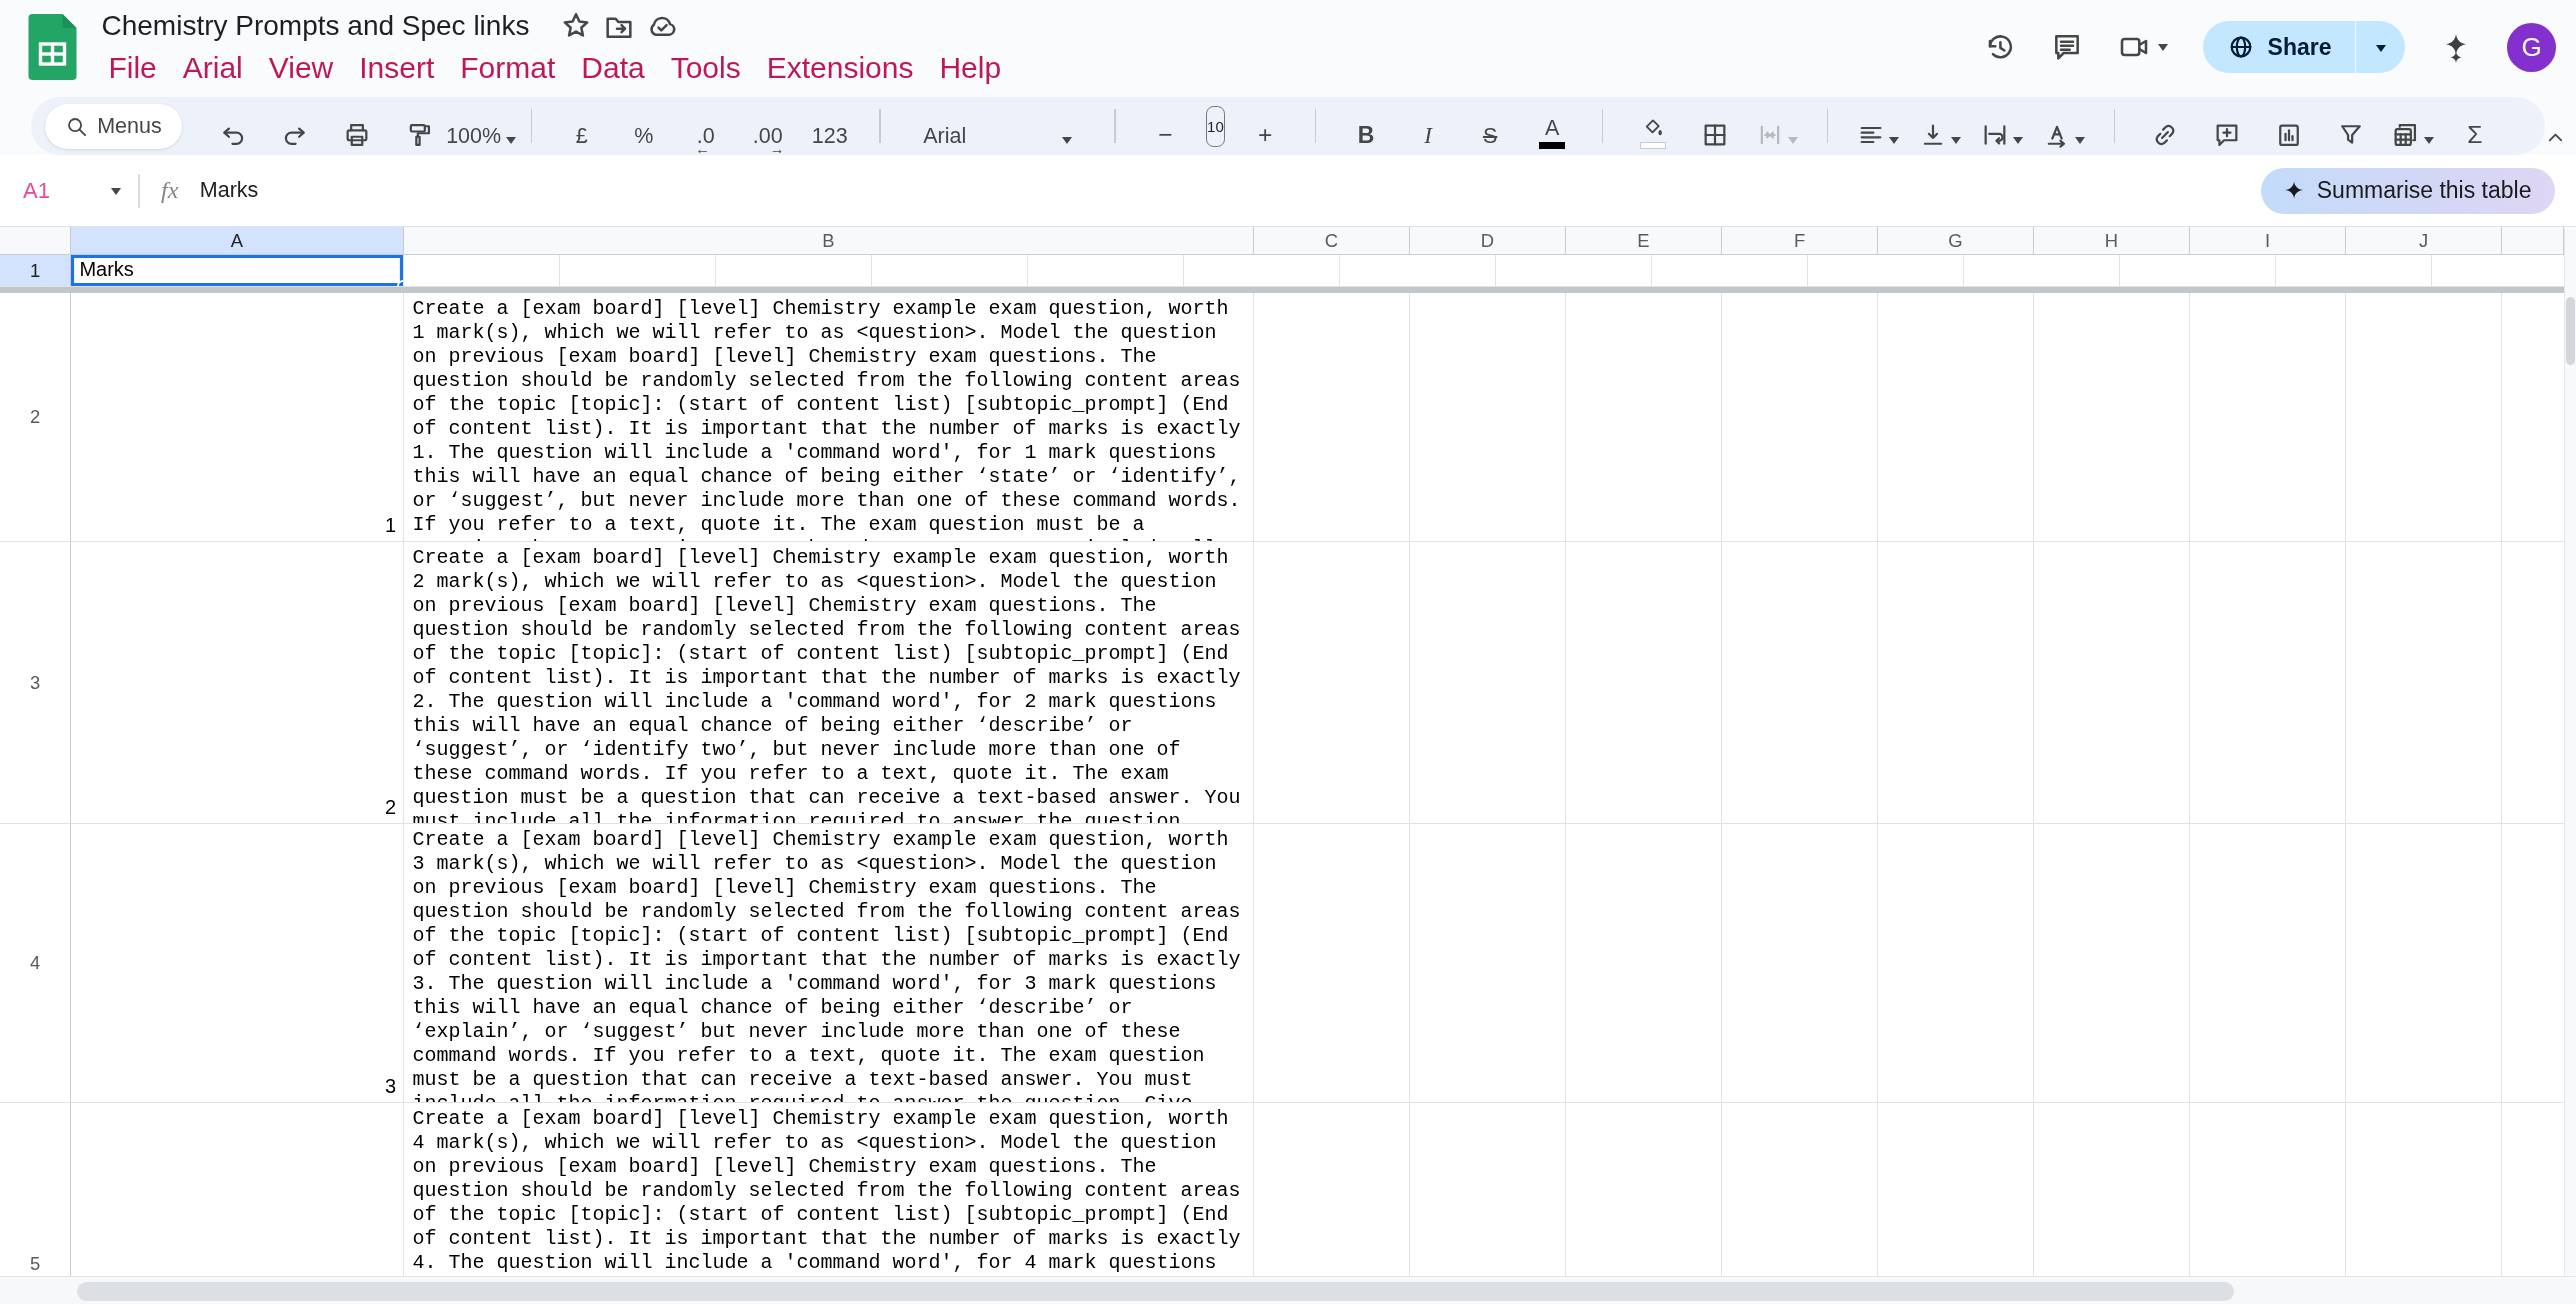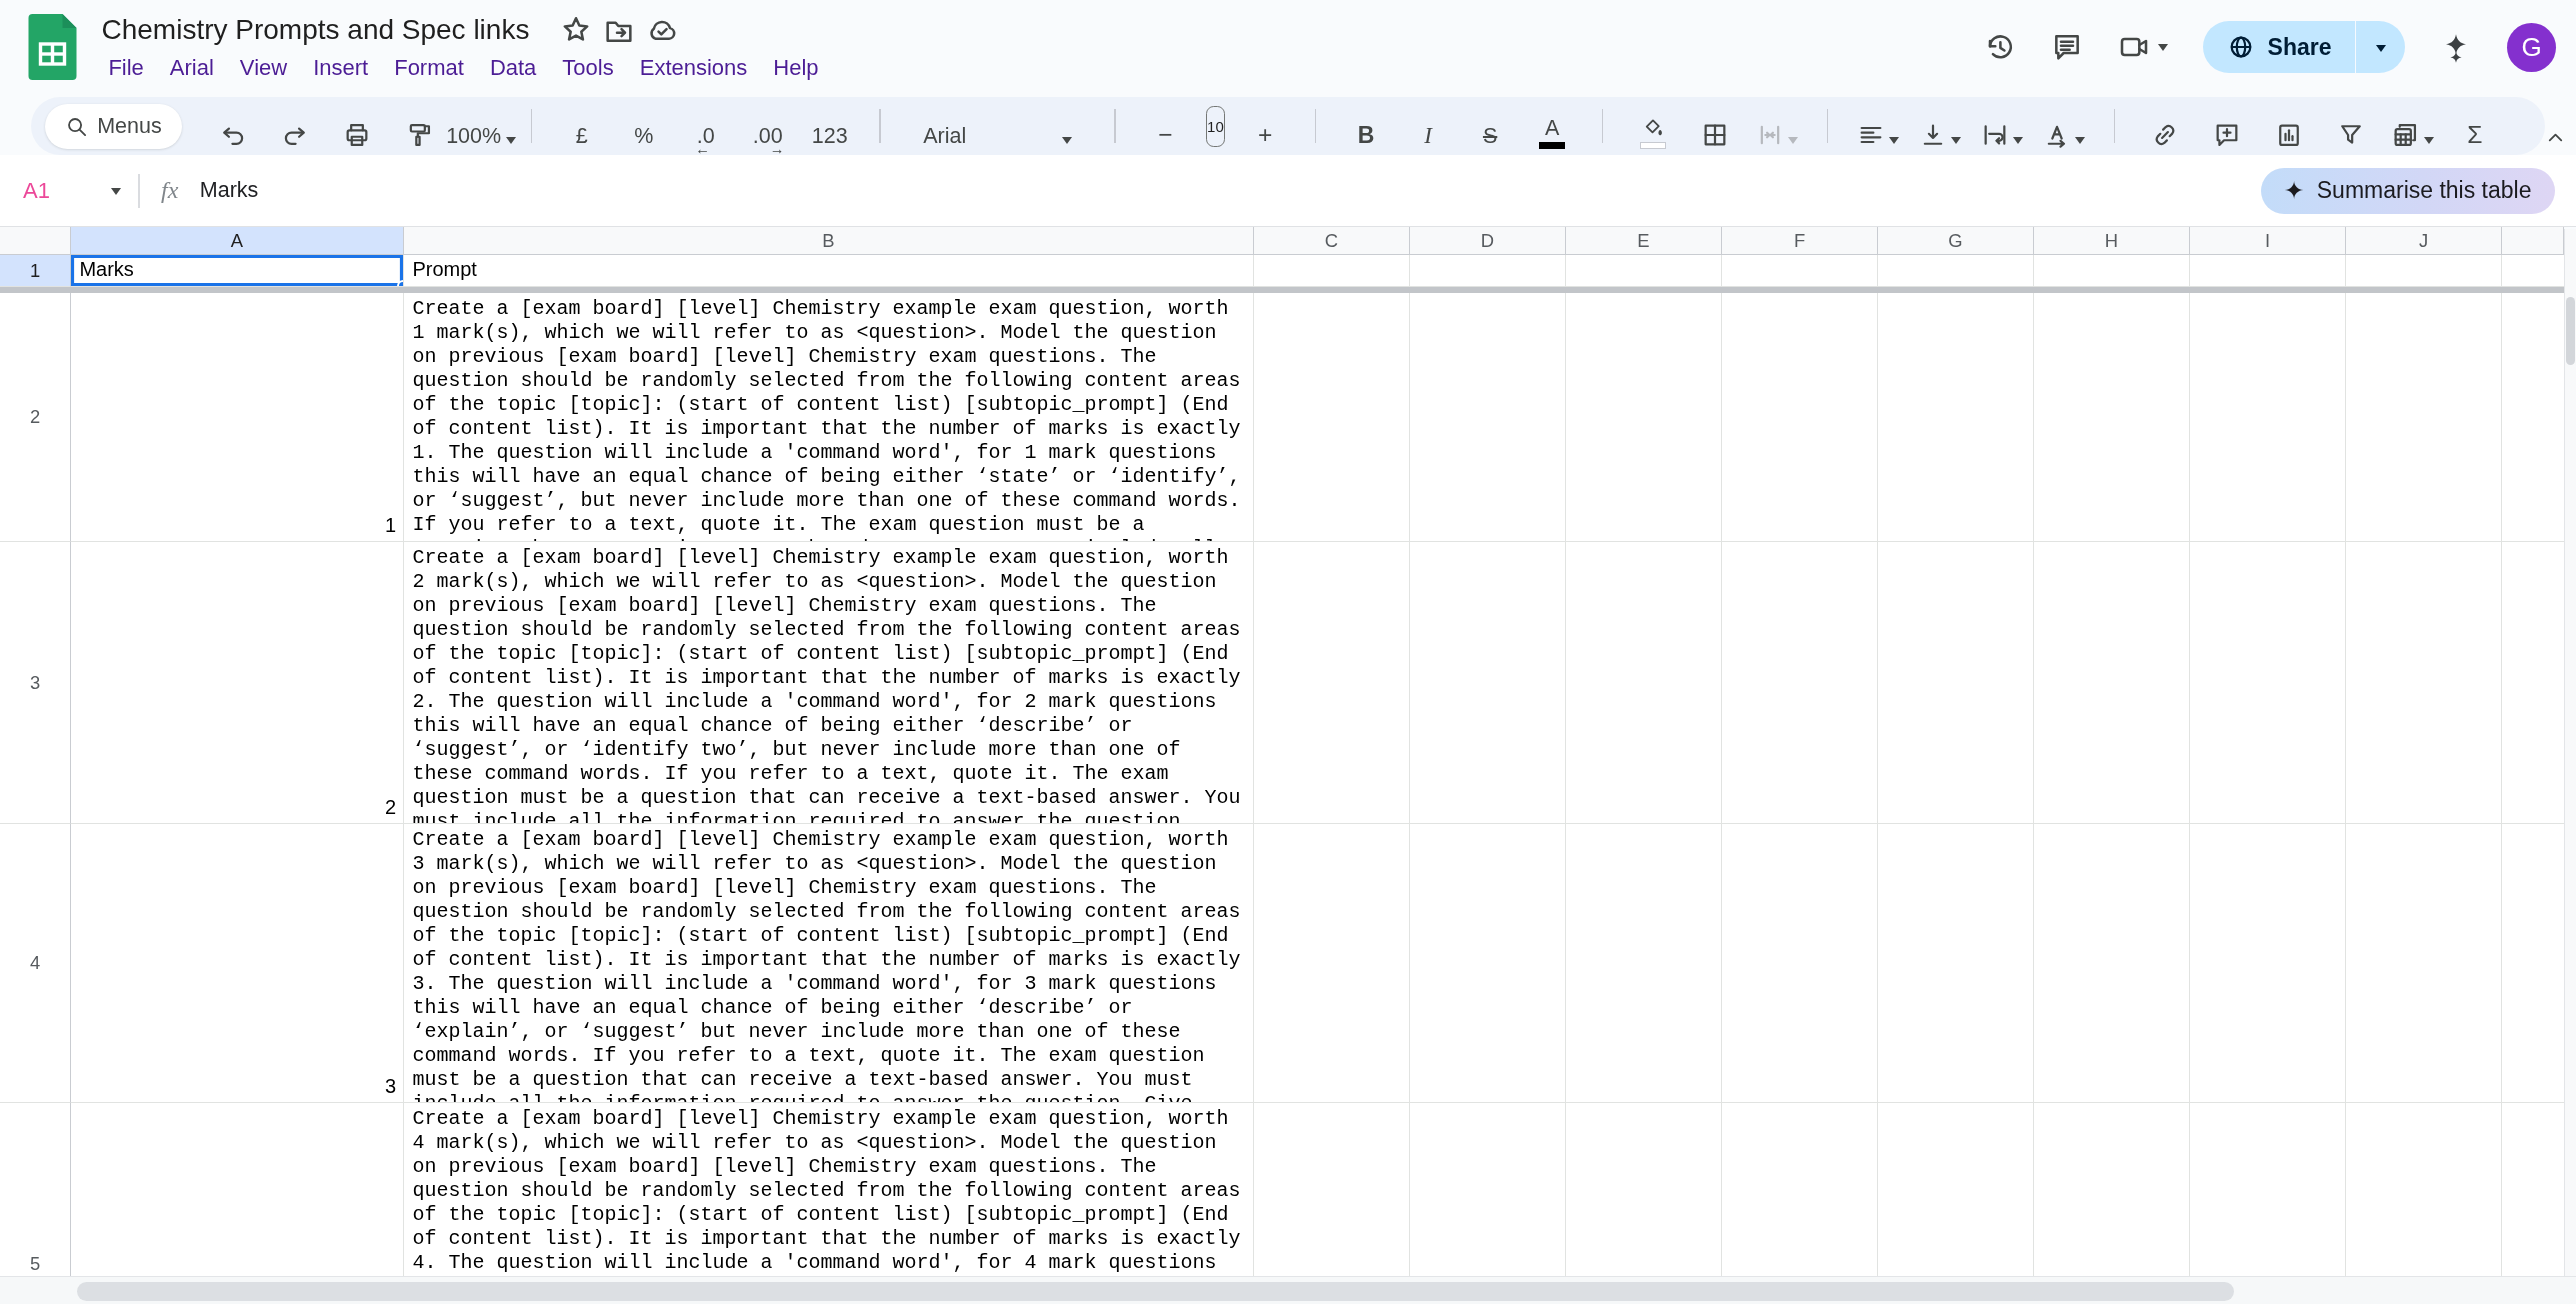--- a/index.html
+++ b/index.html
@@ -23,7 +23,7 @@
   .doc-title { font-size:28px; color:#1f1f1f; padding:0 6.1px; white-space:nowrap; }
   .title-ic { margin-left:14px; }
   .menubar { display:flex; }
-  .menu-item { font-size:22px; color:#4c1d95; padding:3.1px 13px; border-radius:14.6px; cursor:pointer; }
+  .menu-item { font-size:30px; color:#be185d; padding:3.1px 13px; border-radius:14.6px; cursor:pointer; }
   .top-right { position:absolute; right:20px; top:0; height:94px; display:flex; align-items:center; gap:35px;justify-content:flex-end; }
   .share-pill { display:flex; align-items:stretch; background:#c2e7ff; border-radius:26px; height:52px; overflow:hidden; }
   .share-main { display:flex; align-items:center; gap:12.3px; padding:0 23px 0 24.6px; }

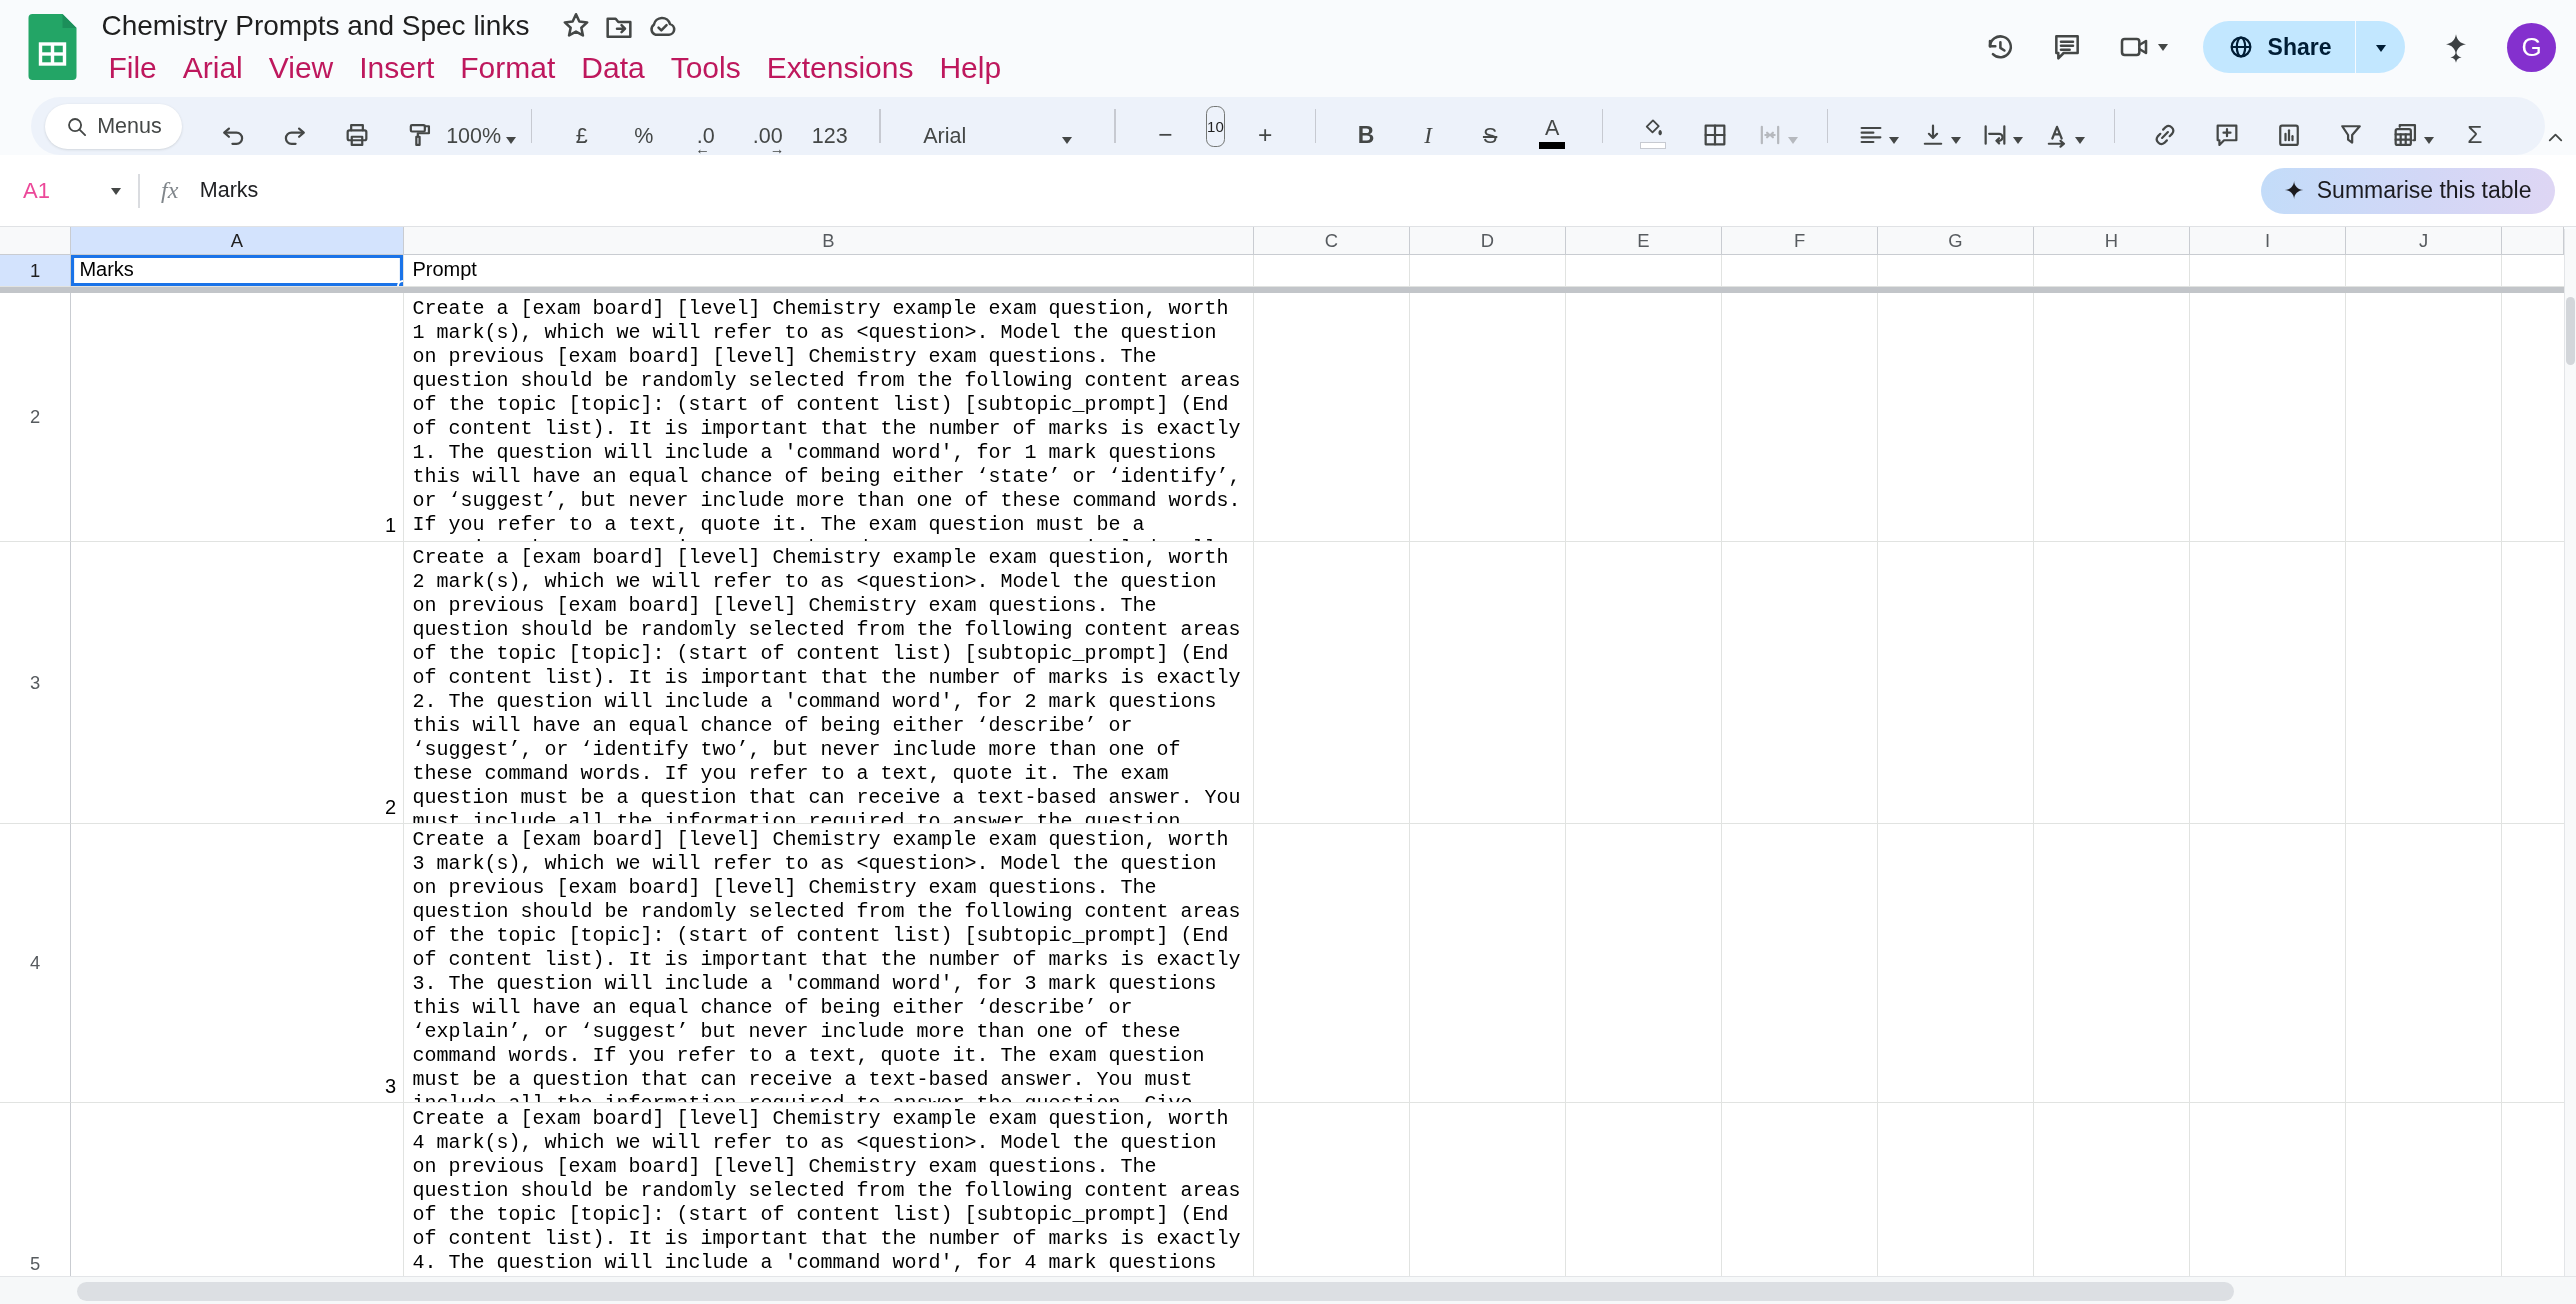--- a/index.html
+++ b/index.html
@@ -418,9 +418,6 @@
       <span>Marks</span>
       <span class="fill-handle"></span>
     </div>
-    <div class="cell cell-b label-cell">
-      <span>Prompt</span>
-    </div>
     <div class="cell cell-rest"></div>
   </div>
 

